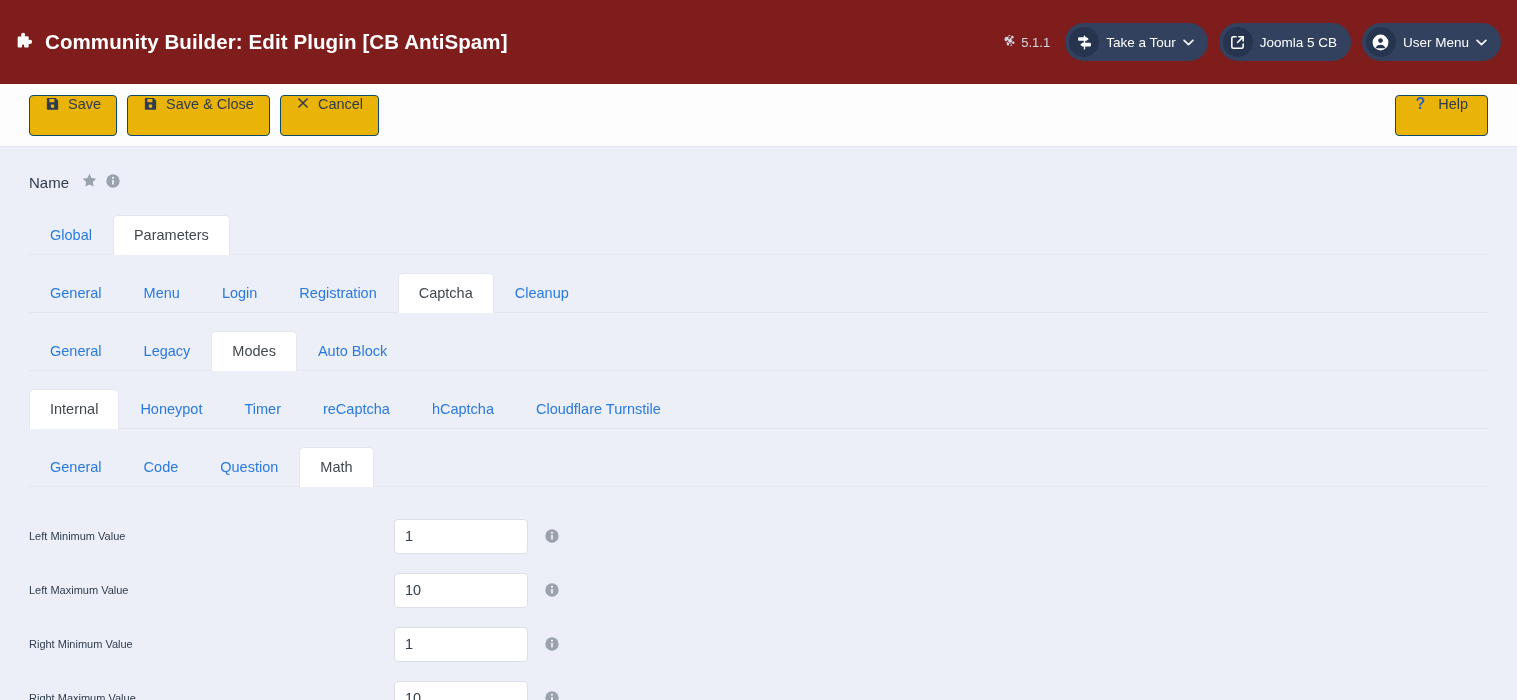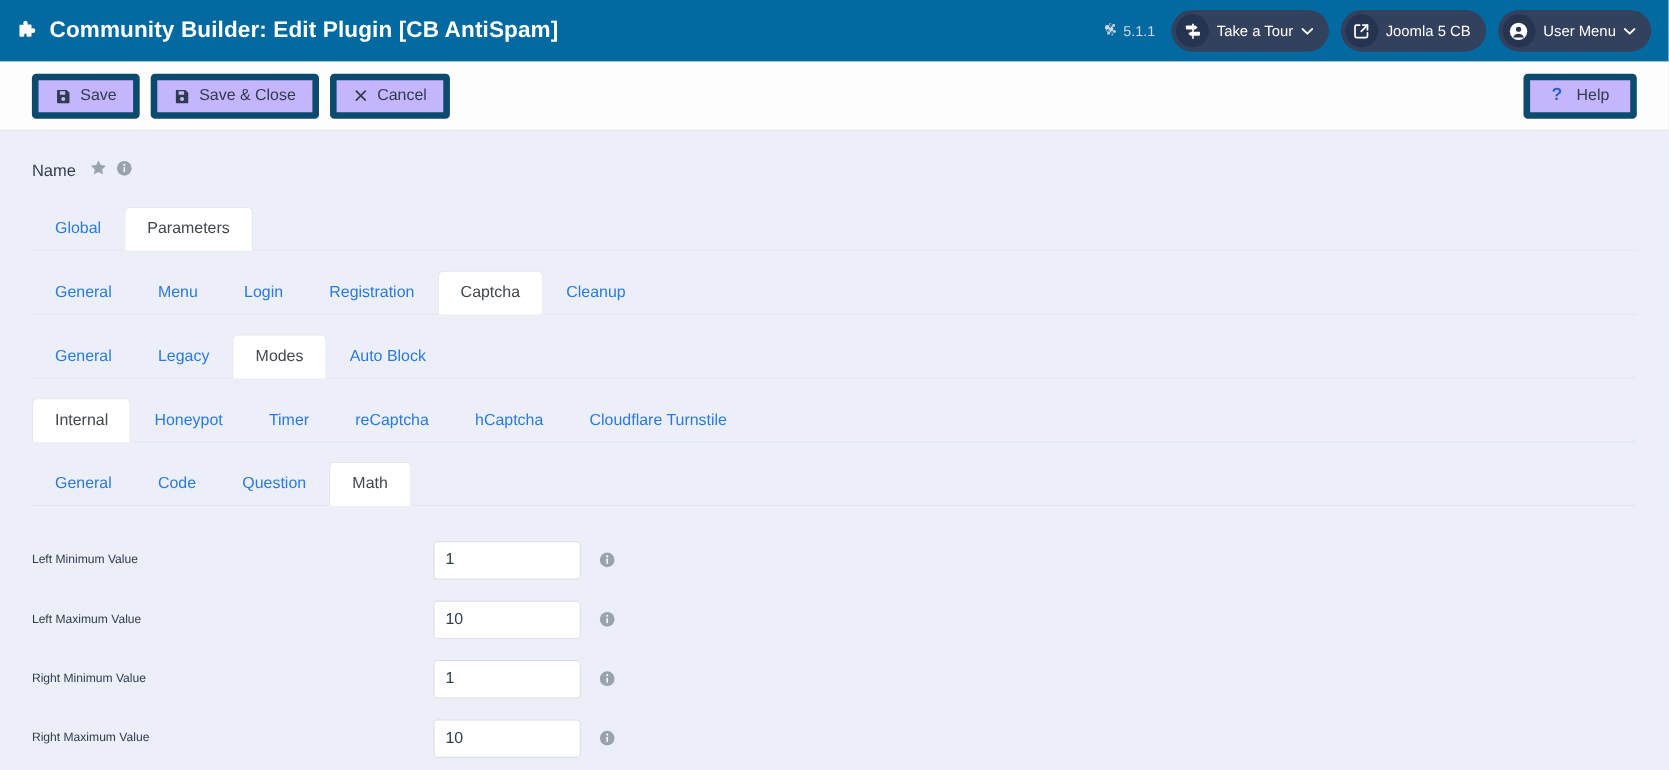--- a/index.html
+++ b/index.html
@@ -14,8 +14,8 @@
 
   
   .header {
-    height: 56px;
-    background: #0369a1;
+    height: 84px;
+    background: #7f1d1d;
     display: flex;
     align-items: center;
     justify-content: space-between;

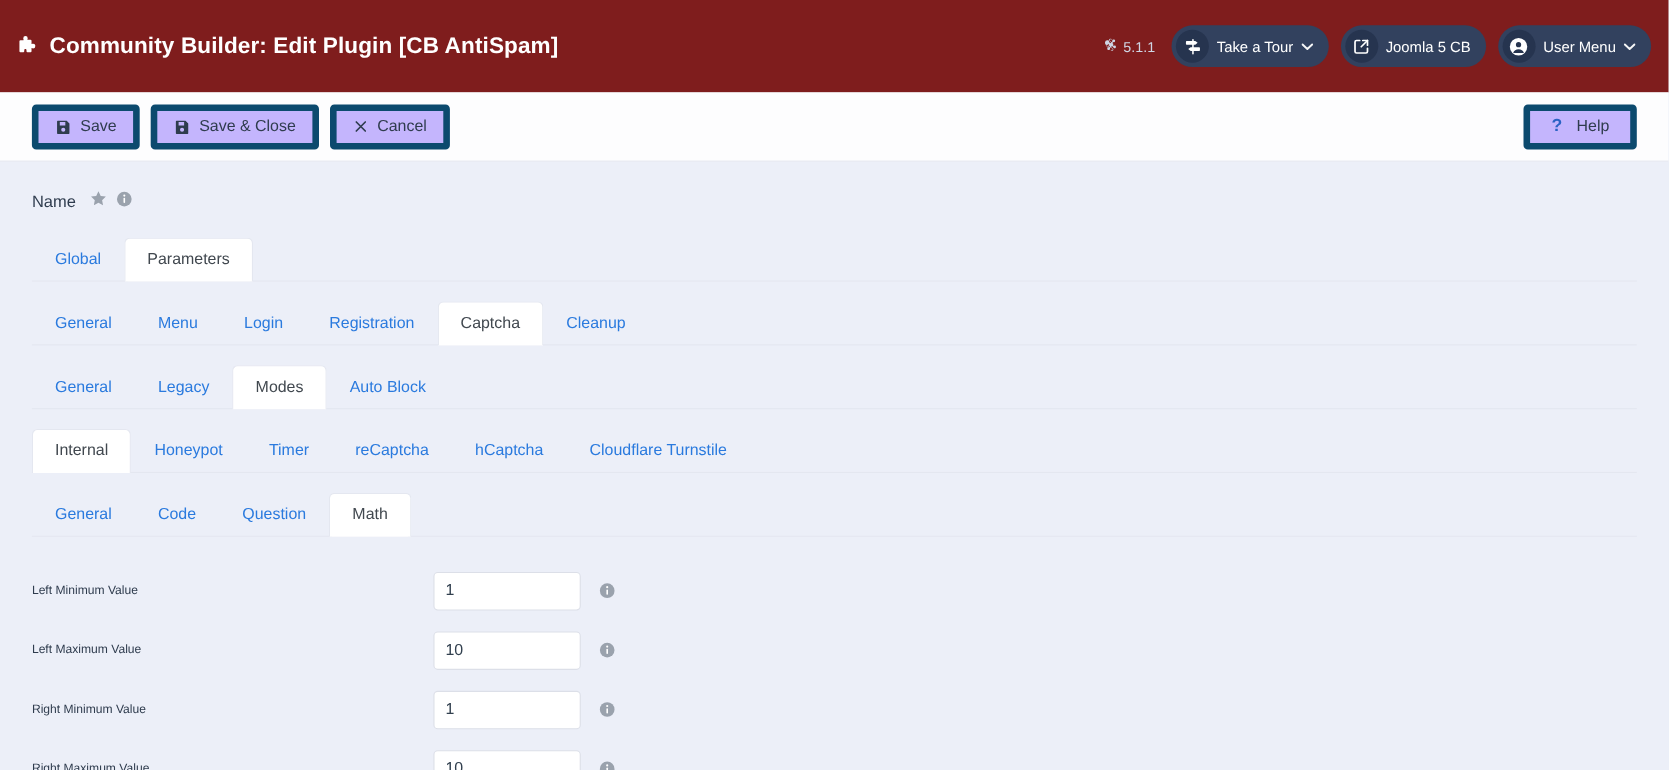--- a/index.html
+++ b/index.html
@@ -67,12 +67,12 @@
   }
   .toolbar-left { display: flex; align-items: center; gap: 10px; }
   .tbtn {
-    display: inline-flex; align-items: center; gap: 8px;
+    display: inline-flex; align-items: flex-start; gap: 8px;
     height: 41px;
     padding: 0 15px;
-    border: 6px solid #0c4a6e;
+    border: 1px solid #0c4a6e;
     border-radius: 4px;
-    background: #c4b5fd;
+    background: #eab308;
     color: #2f3c4e;
     font-size: 14.5px;
     cursor: pointer;

